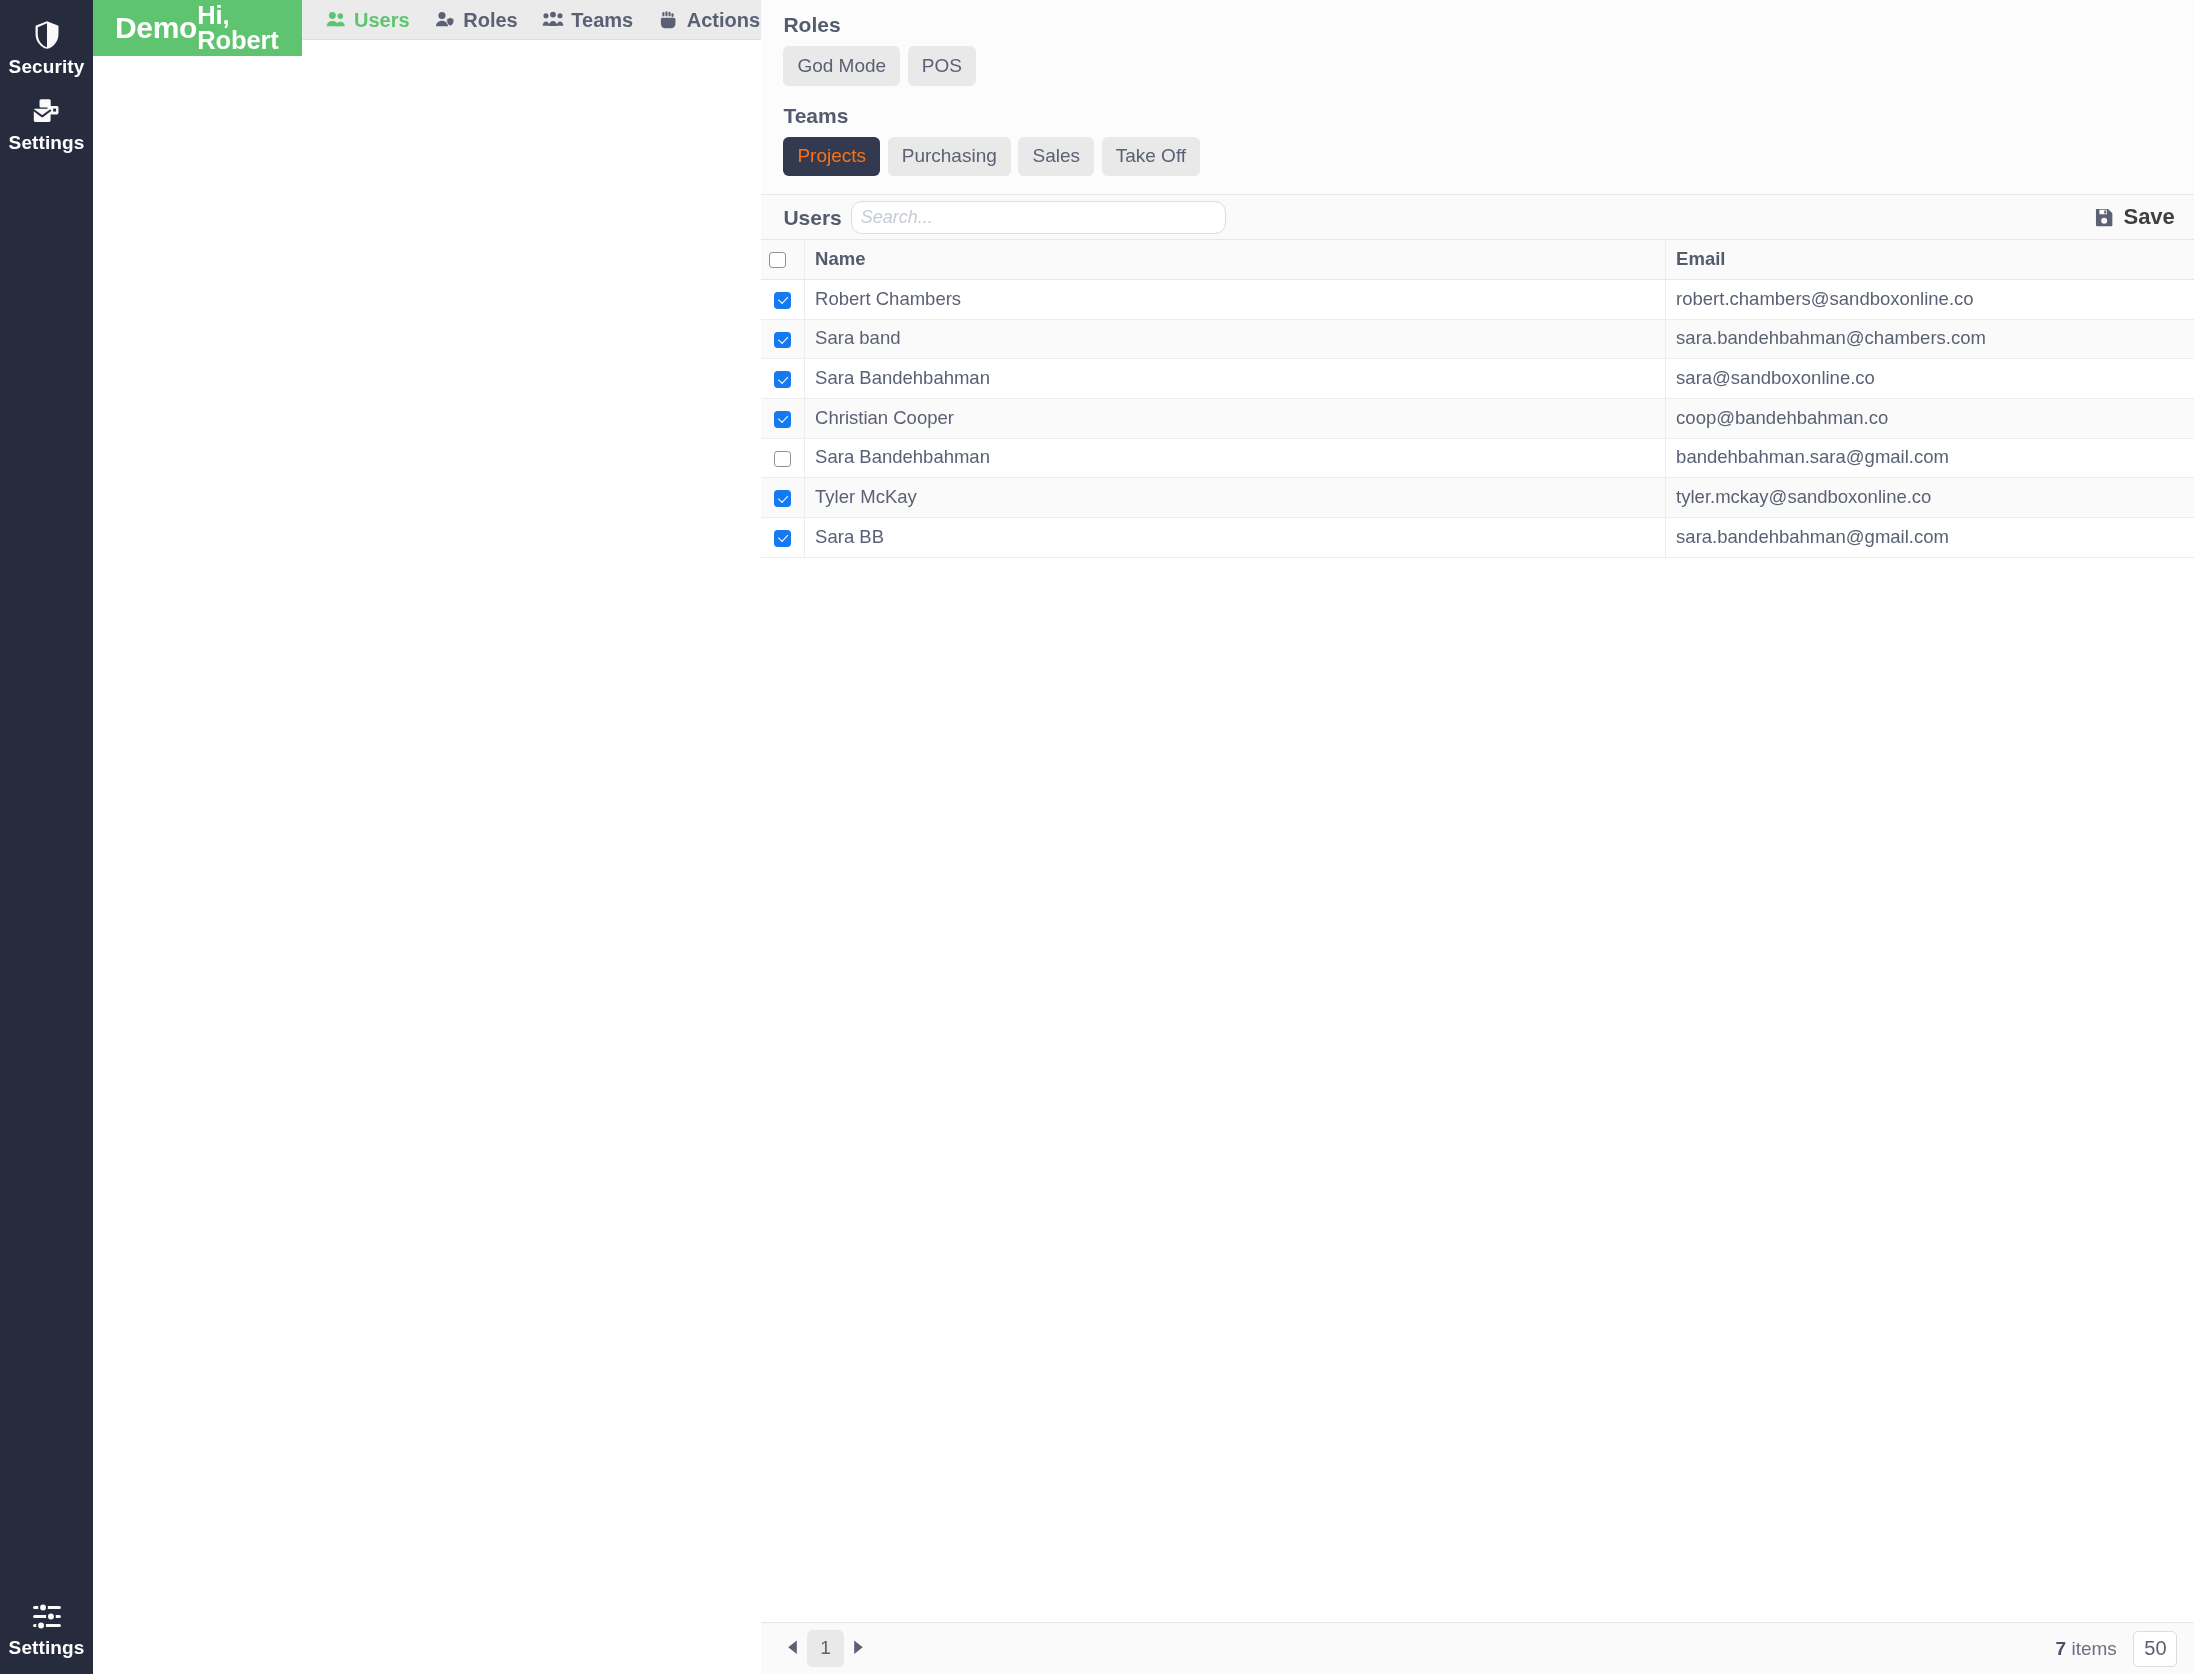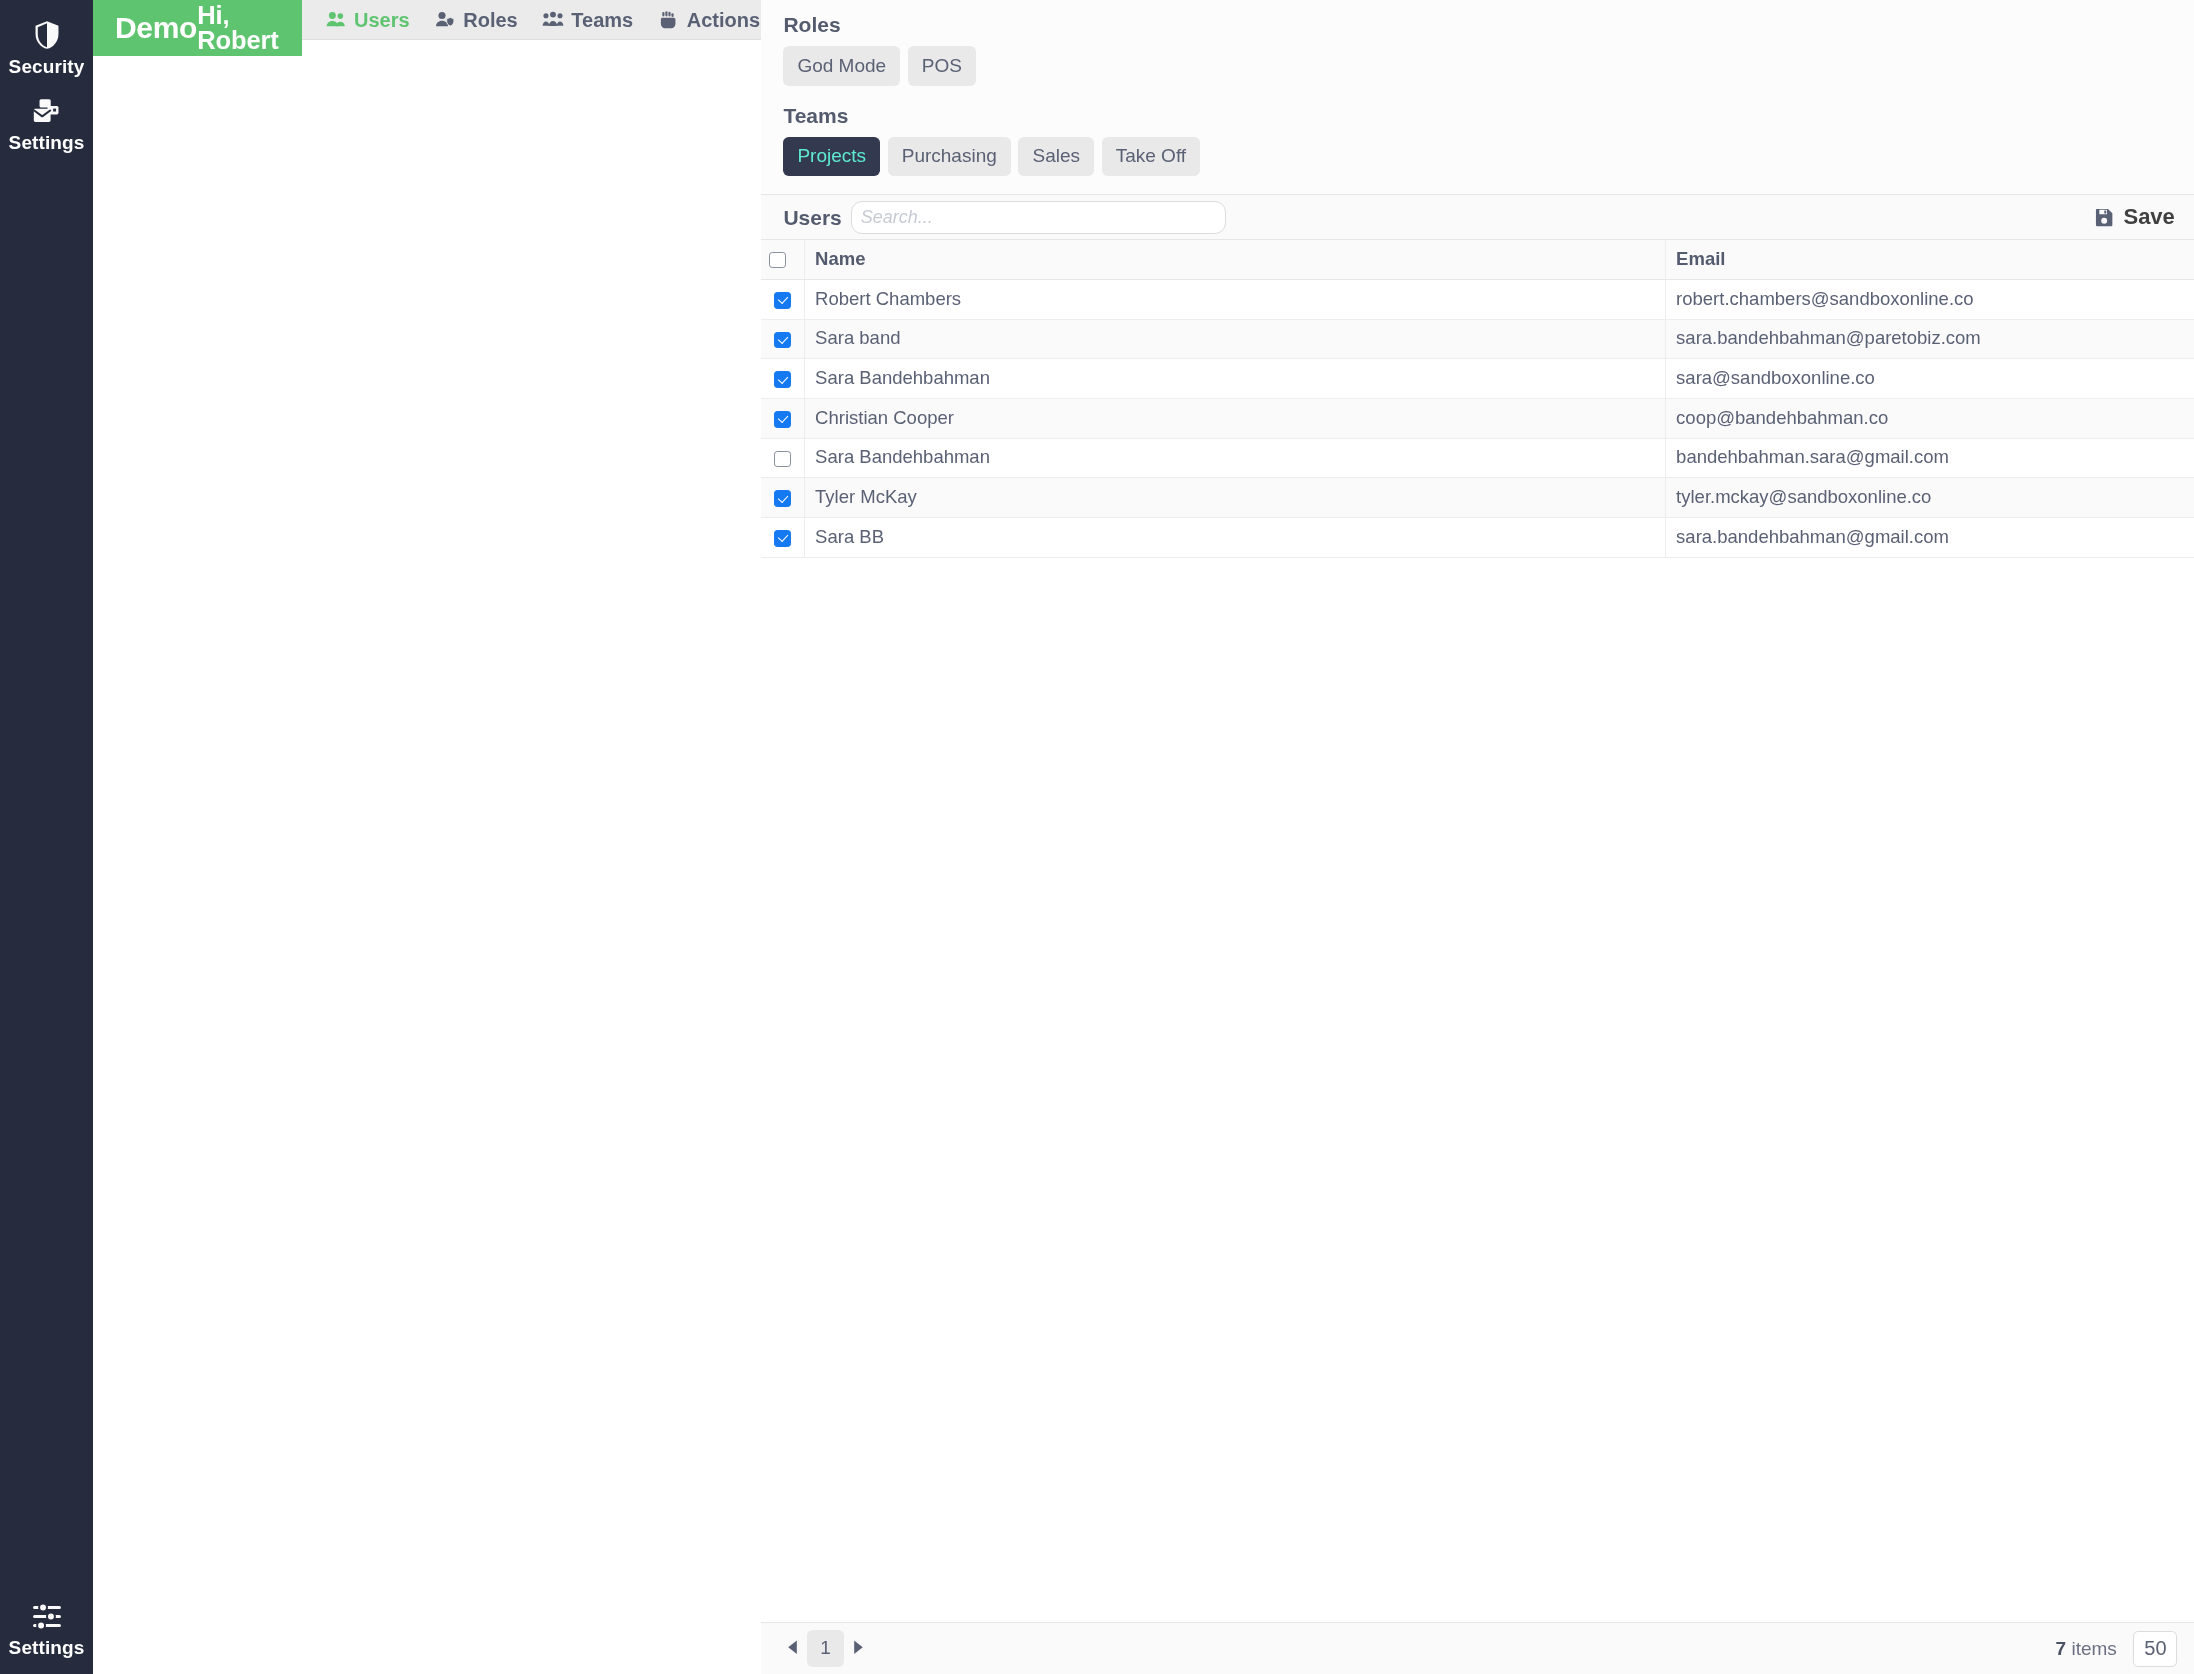--- a/index.html
+++ b/index.html
@@ -158,7 +158,7 @@
     cursor: pointer;
     white-space: nowrap;
   }
-  .chip.selected { background: #333A4F; color: #5eead4; }
+  .chip.selected { background: #333A4F; color: #f97316; }
 
   
   .users-bar {

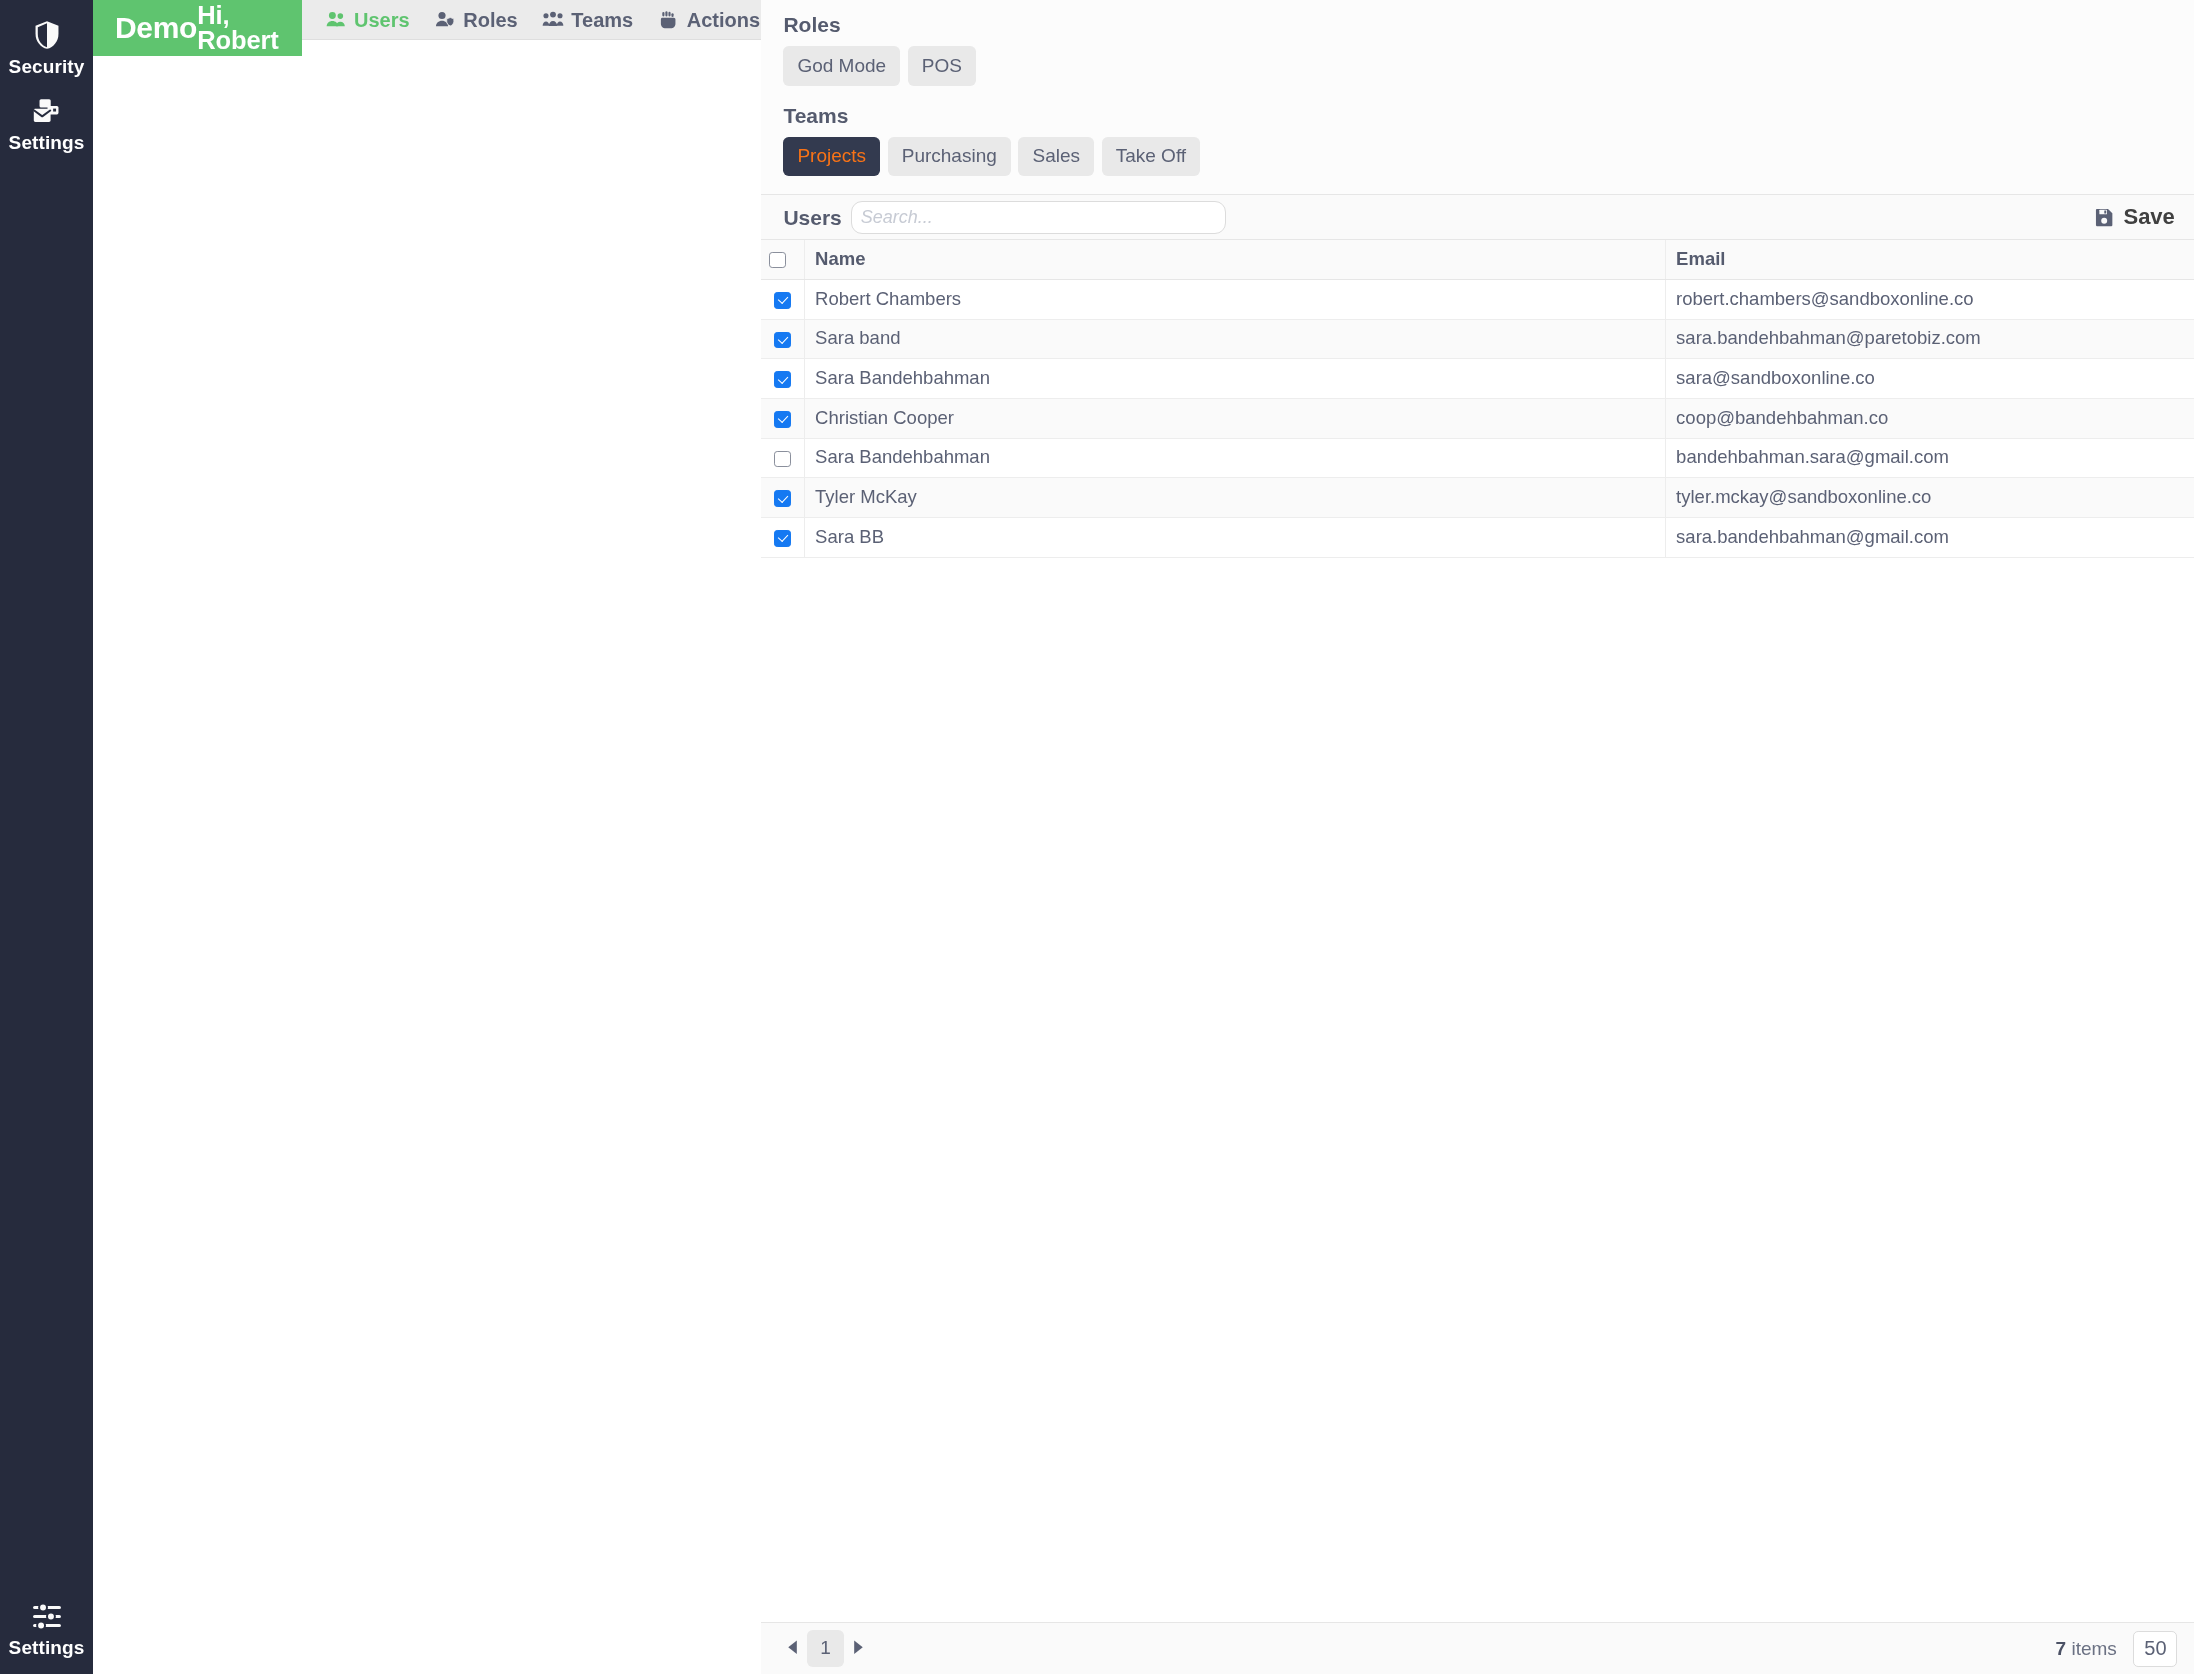--- a/index.html
+++ b/index.html
@@ -510,7 +510,7 @@
               <tr>
                 <td class="td-check"><input type="checkbox" class="cbx" checked="" style=""></td>
                 <td>Sara band</td>
-                <td>sara.bandehbahman@paretobiz.com</td>
+                <td>sara.bandehbahman@chambers.com</td>
               </tr>
               <tr>
                 <td class="td-check"><input type="checkbox" class="cbx" checked="" style=""></td>

